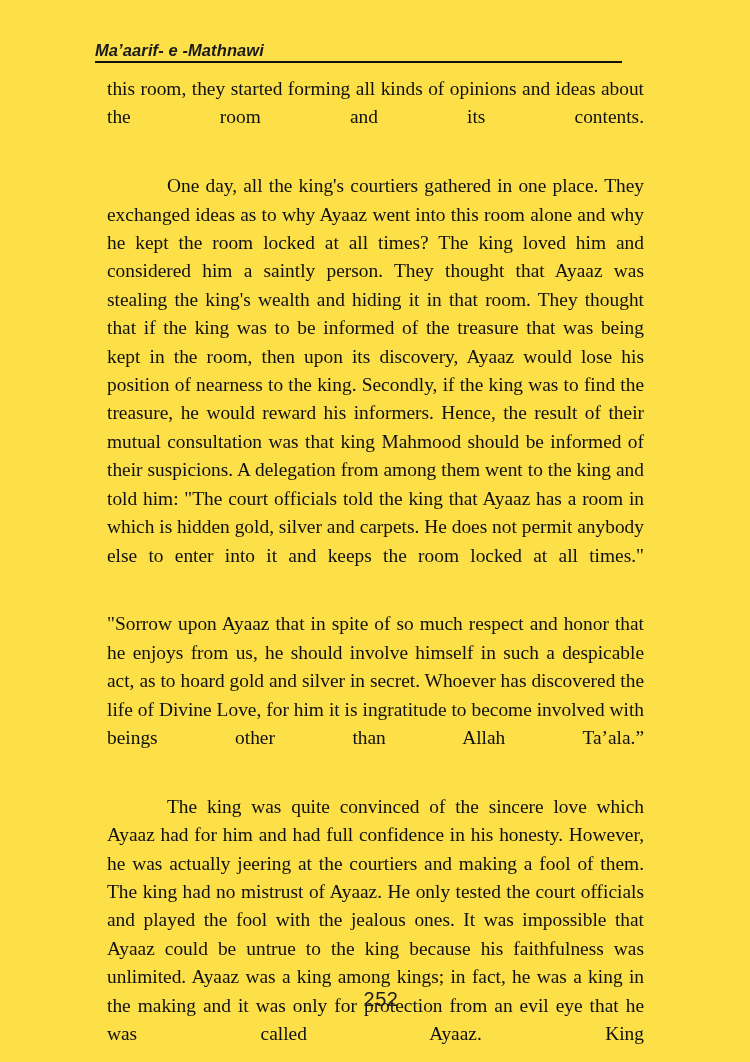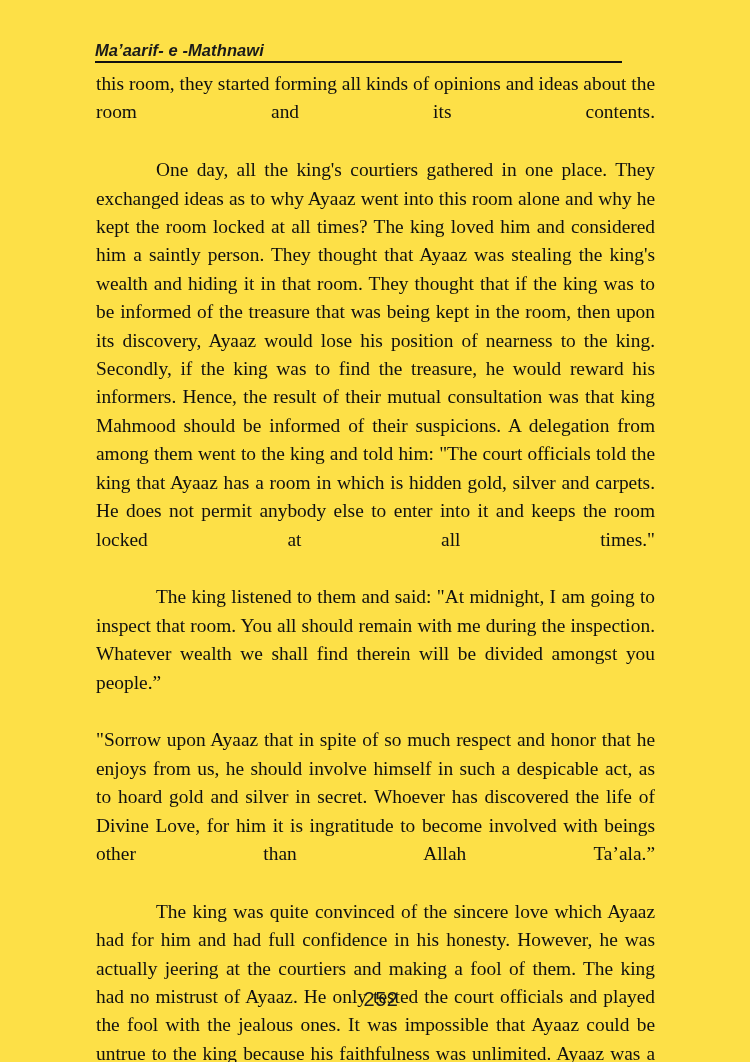--- a/index.html
+++ b/index.html
@@ -50,7 +50,7 @@
     hyphens: none;
   }
   .body-text p {
-    margin: 1px;
+    margin: 12px;
     text-align: justify;
   }
   .body-text p.indented {

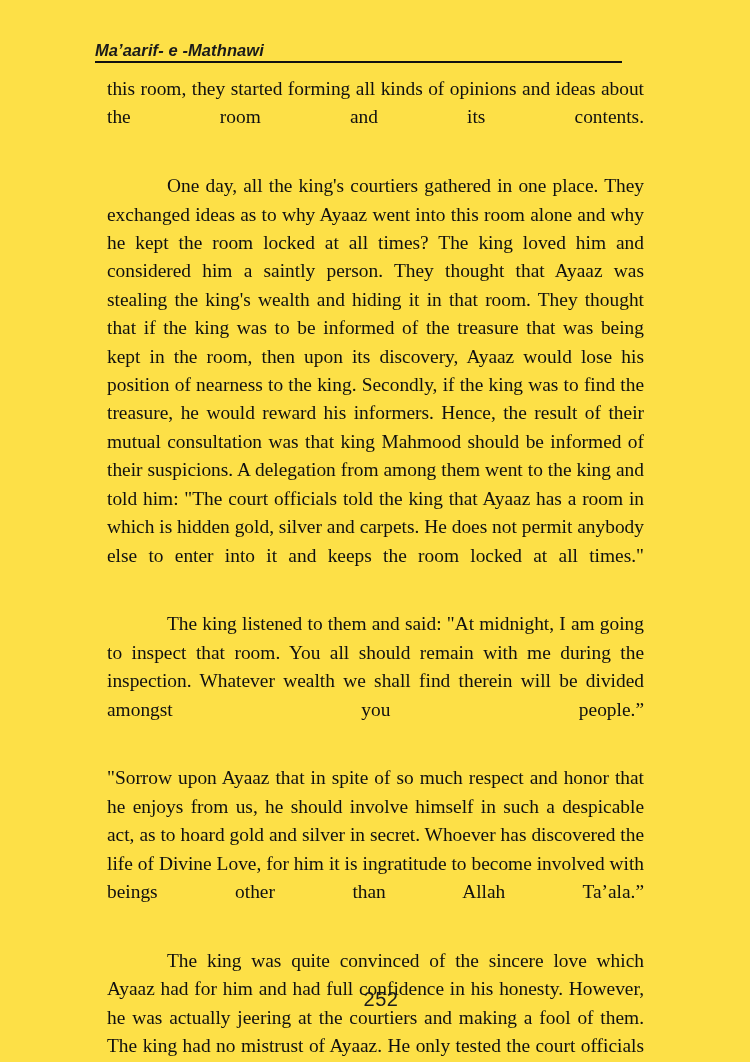--- a/index.html
+++ b/index.html
@@ -92,7 +92,6 @@
     <div class="body-text">
       <p class="flush">this room, they started forming all kinds of opinions and ideas about the room and its contents.</p>
       <p class="indented">One day, all the king's courtiers gathered in one place. They exchanged ideas as to why Ayaaz went into this room alone and why he kept the room locked at all times? The king loved him and considered him a saintly person. They thought that Ayaaz was stealing the king's wealth and hiding it in that room. They thought that if the king was to be informed of the treasure that was being kept in the room, then upon its discovery, Ayaaz would lose his position of nearness to the king. Secondly, if the king was to find the treasure, he would reward his informers. Hence, the result of their mutual consultation was that king Mahmood should be informed of their suspicions. A delegation from among them went to the king and told him: "The court officials told the king that Ayaaz has a room in which is hidden gold, silver and carpets. He does not permit anybody else to enter into it and keeps the room locked at all times."</p>
-      <p class="indented">The king listened to them and said: "At midnight, I am going to inspect that room. You all should remain with me during the inspection. Whatever wealth we shall find therein will be divided amongst you people.”</p>
       <p class="flush">"Sorrow upon Ayaaz that in spite of so much respect and honor that he enjoys from us, he should involve himself in such a despicable act, as to hoard gold and silver in secret. Whoever has discovered the life of Divine Love, for him it is ingratitude to become involved with beings other than Allah Ta’ala.”</p>
       <p class="indented">The king was quite convinced of the sincere love which Ayaaz had for him and had full confidence in his honesty. However, he was actually jeering at the courtiers and making a fool of them. The king had no mistrust of Ayaaz. He only tested the court officials and played the fool with the jealous ones. It was impossible that Ayaaz could be untrue to the king because his faithfulness was unlimited. Ayaaz was a king among kings; in fact, he was a king in the making and it was only for protection from an evil eye that he was called Ayaaz. King</p>
     </div>

